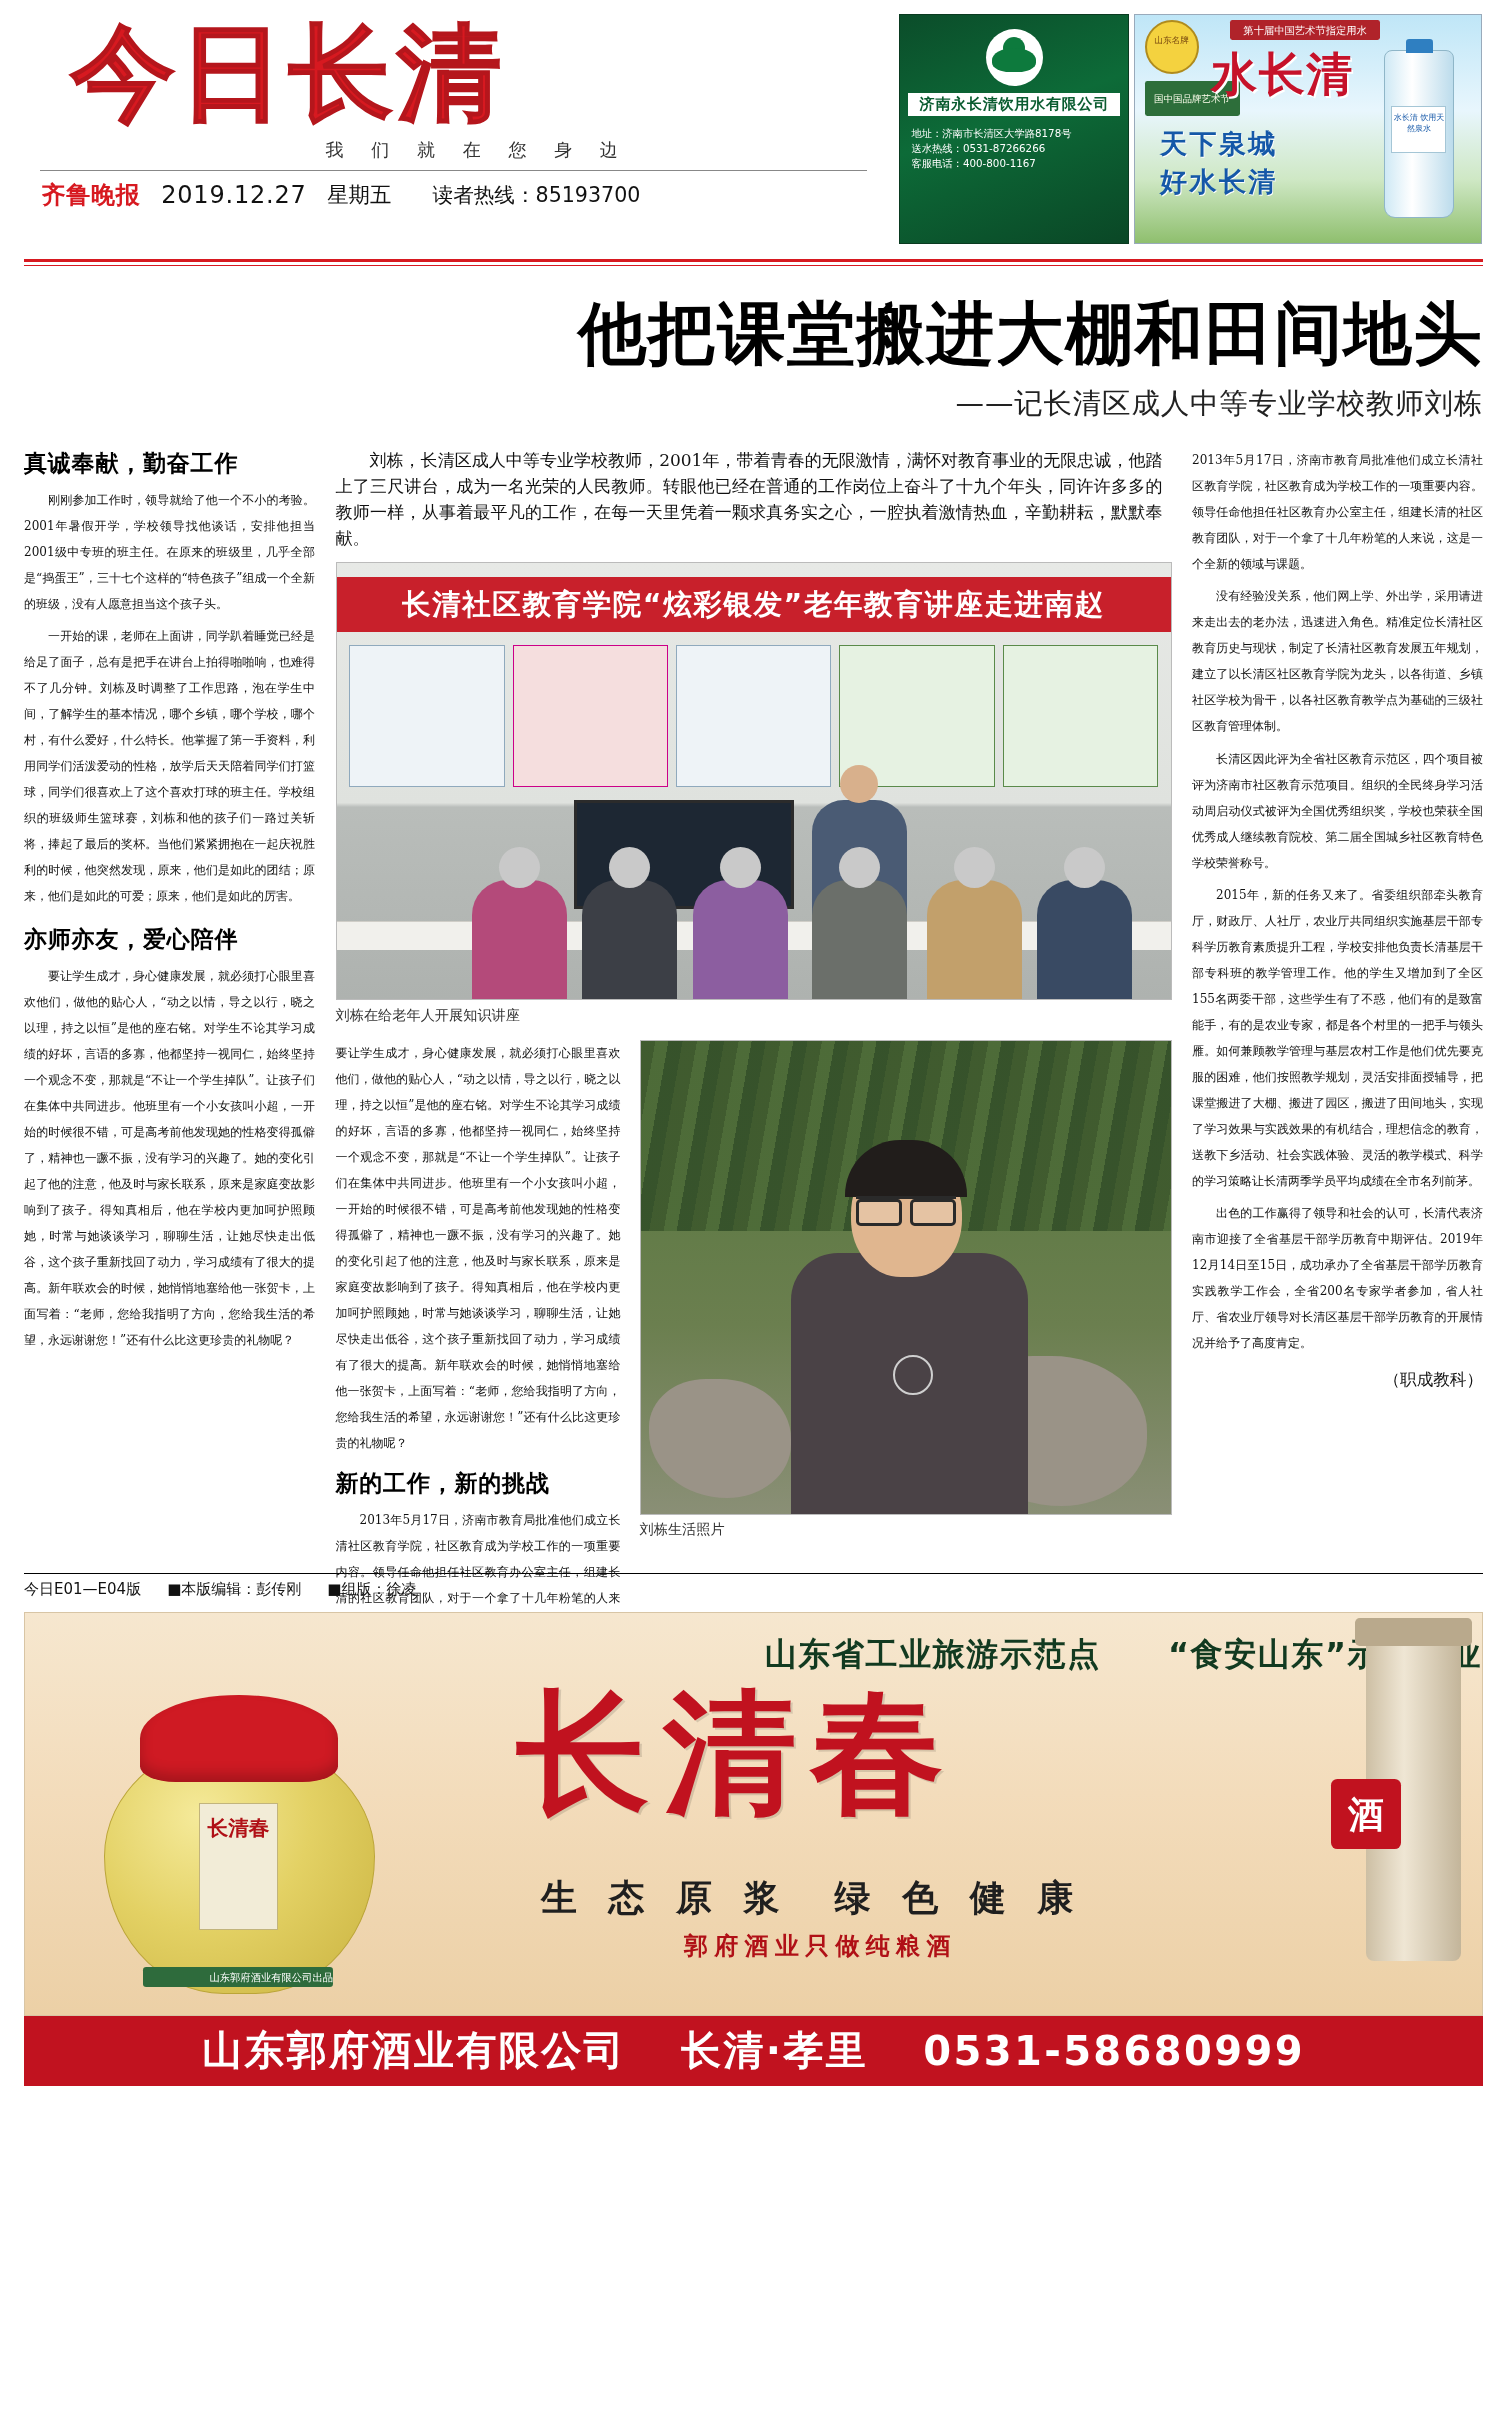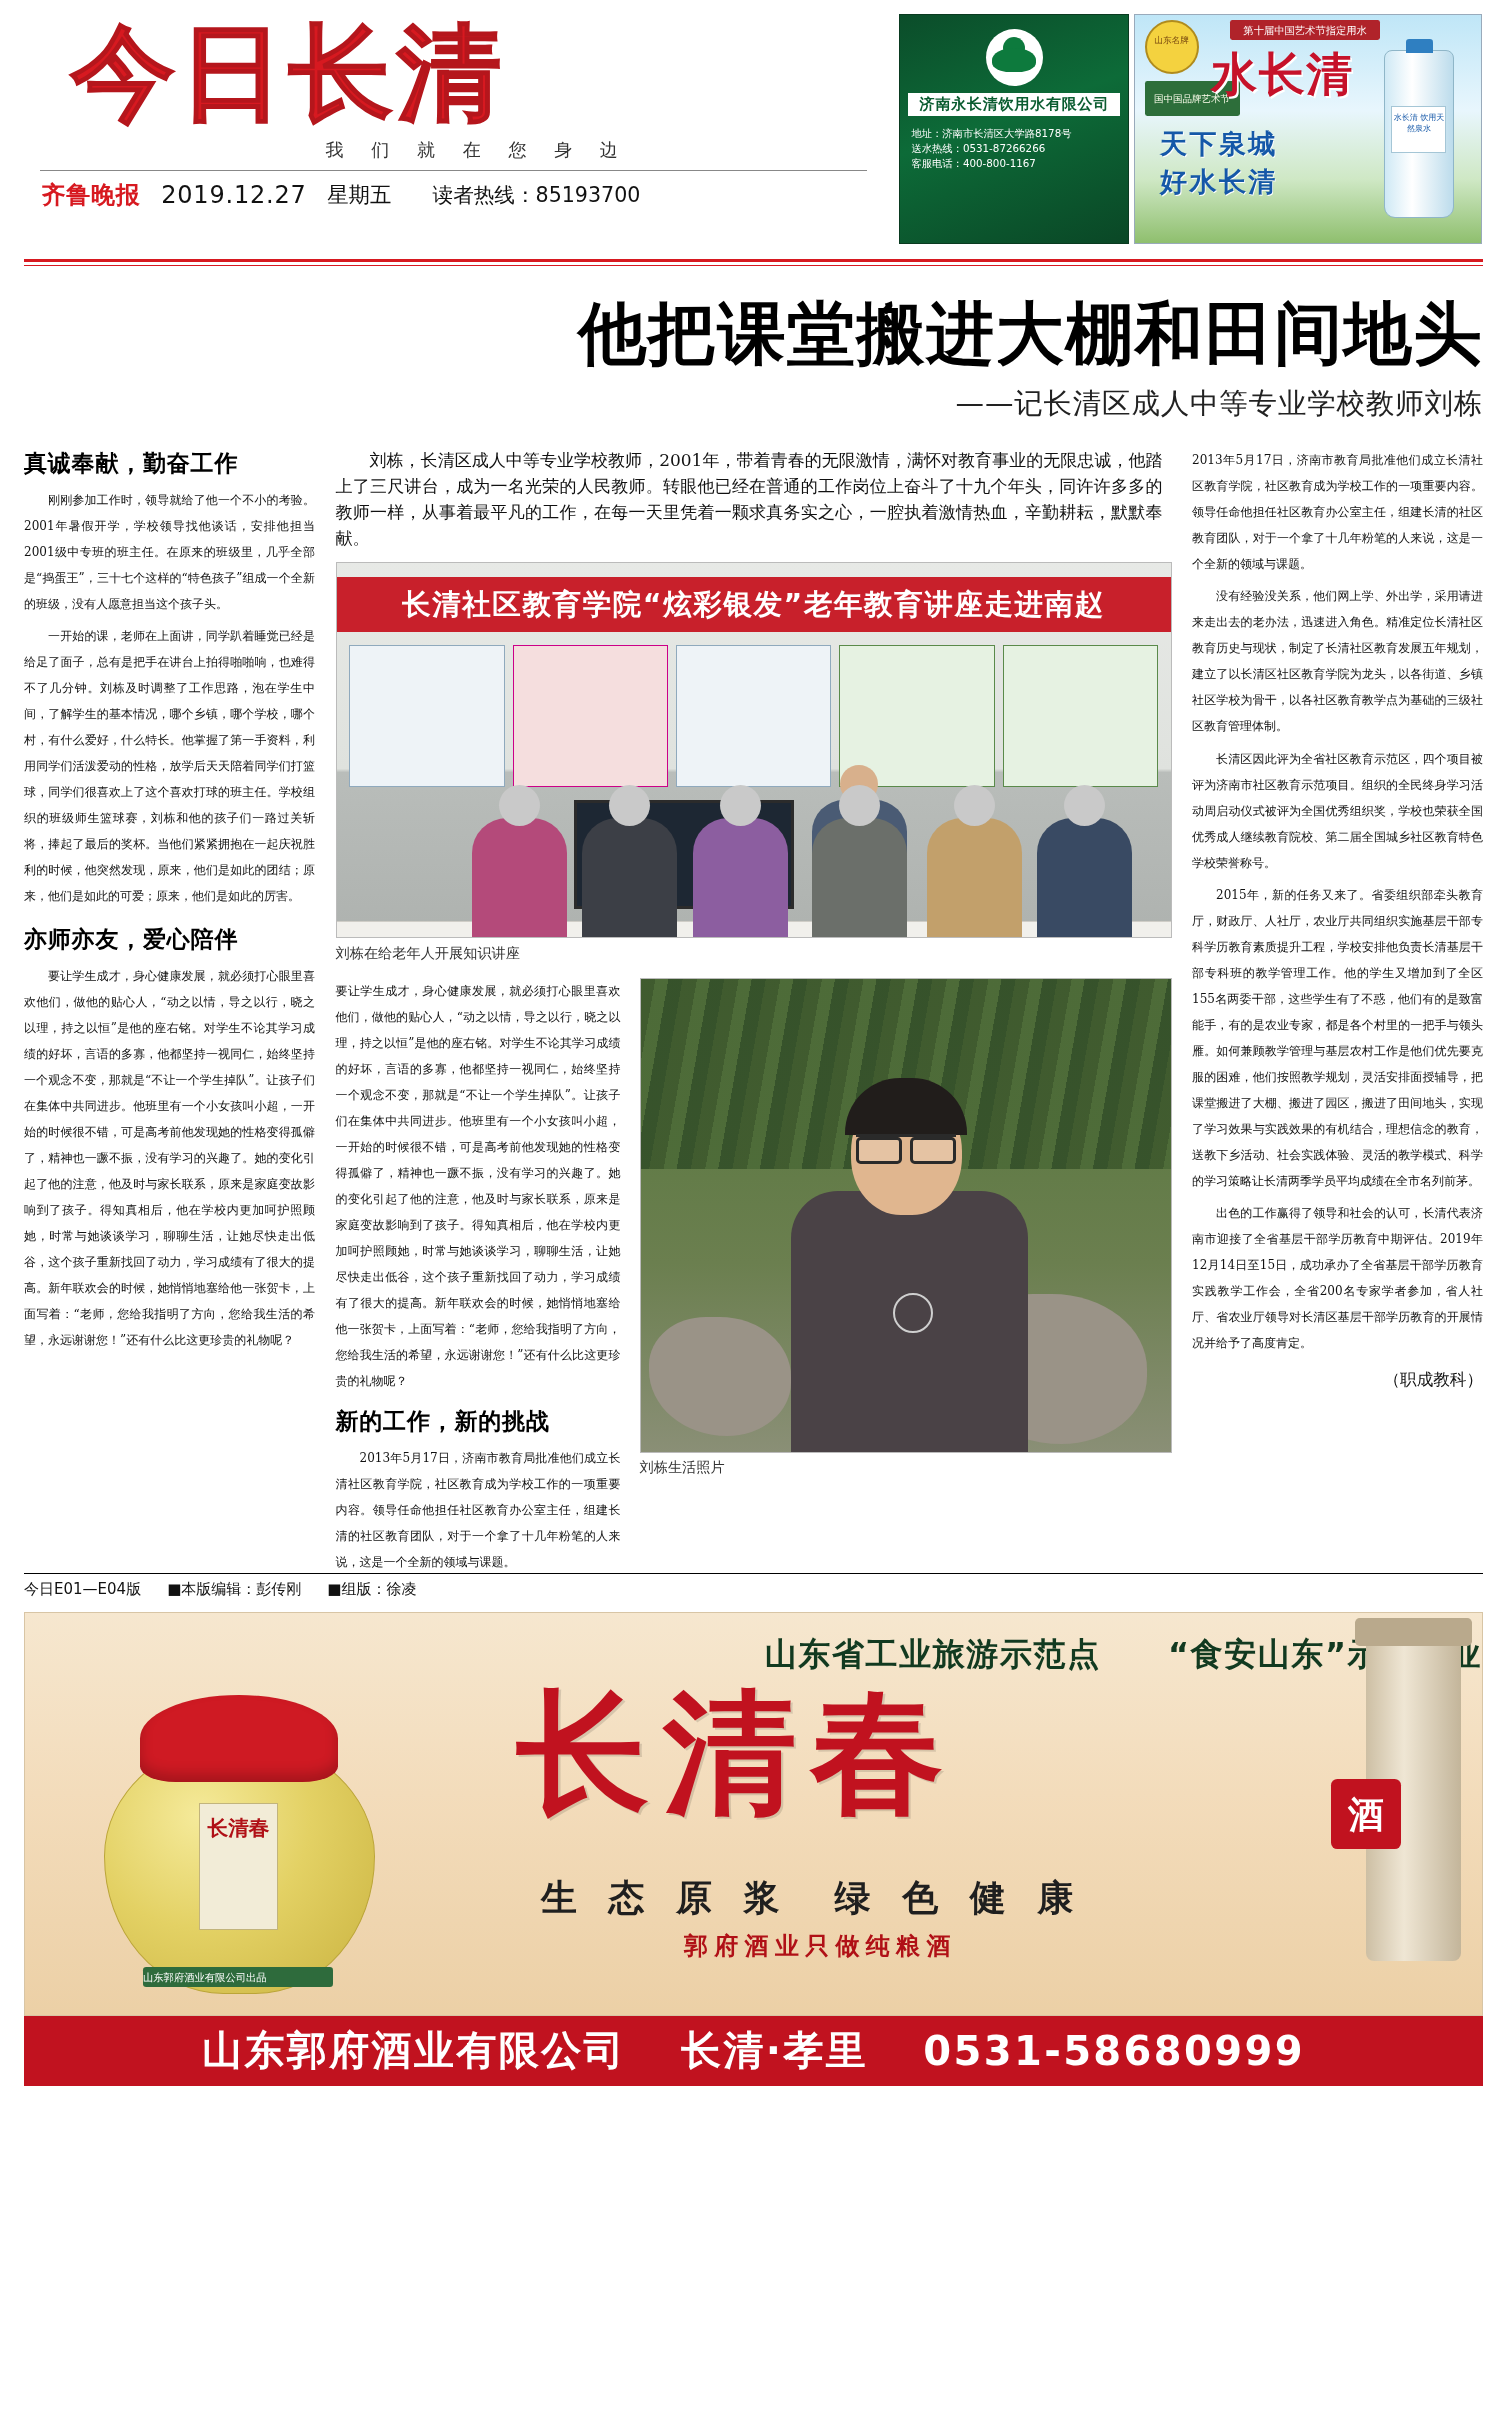--- a/index.html
+++ b/index.html
@@ -350,7 +350,7 @@
   
   .photo1 {
     width: 100%;
-    height: 376px;
+    height: 438px;
     position: relative;
     overflow: hidden;
     background: #6d28d9;

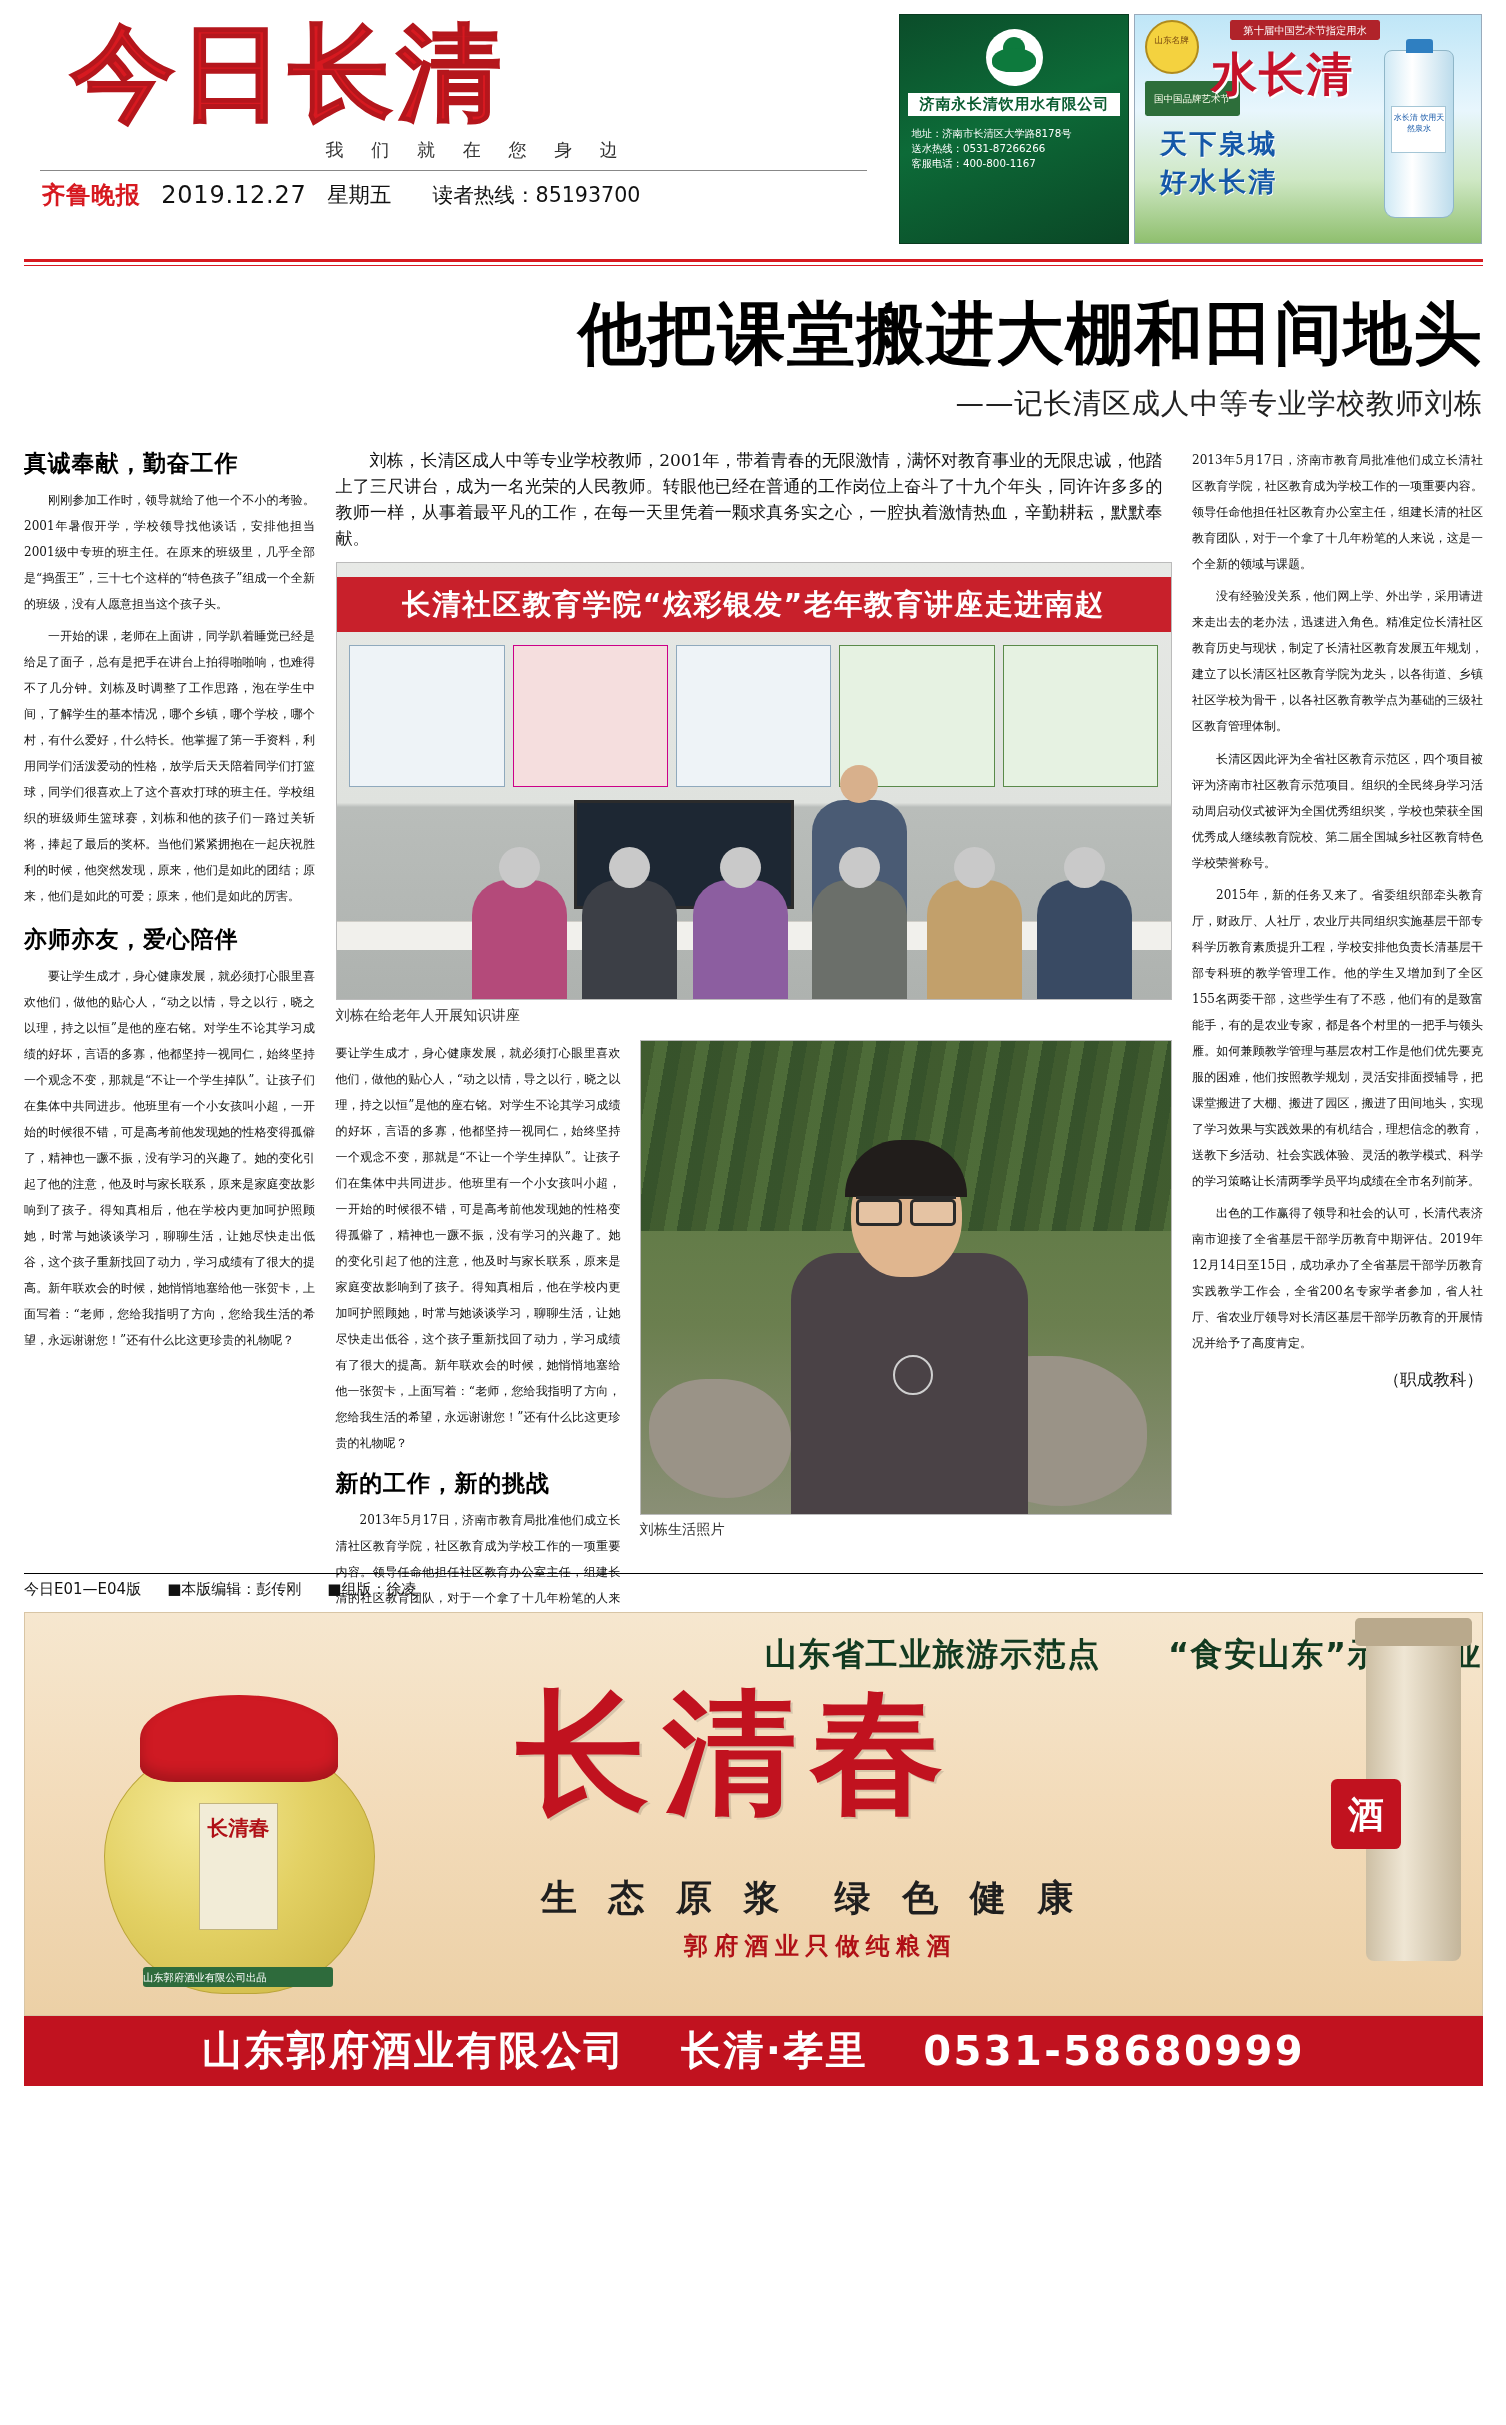--- a/index.html
+++ b/index.html
@@ -622,7 +622,7 @@
     background: #2e6b3c;
     color: #fff;
     font-size: 10.3px;
-    text-align: left;
+    text-align: right;
     line-height: 20.6px;
     font-family: "DejaVu Sans", sans-serif;
     border-radius: 3.2px;

